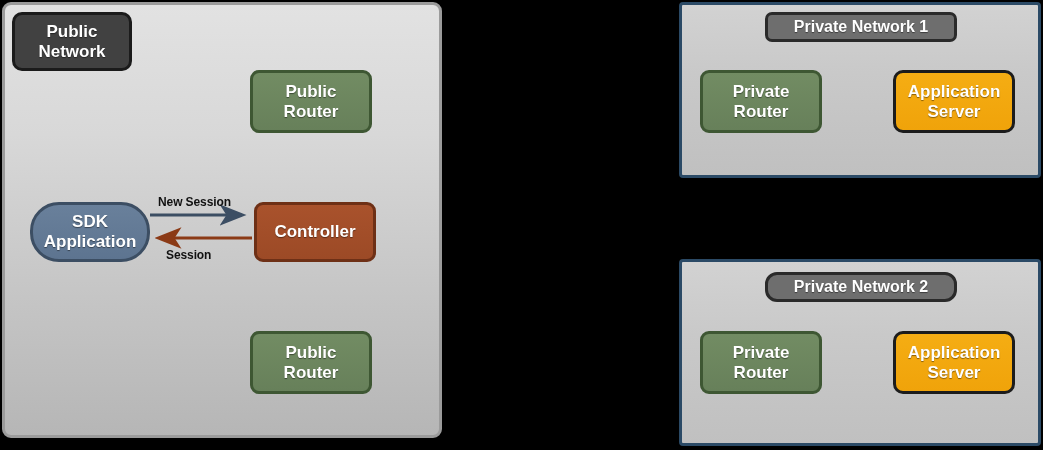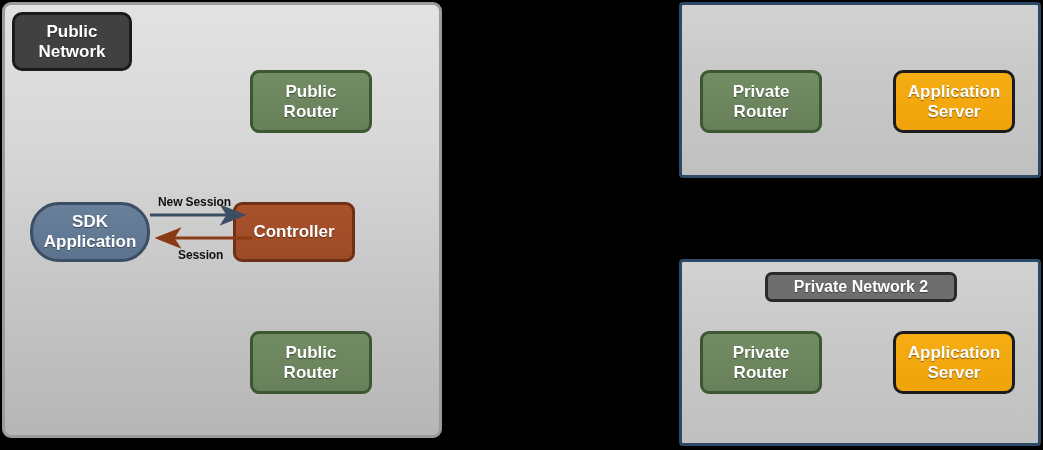--- a/index.html
+++ b/index.html
@@ -179,6 +179,9 @@
   <div class="panel panel-private" style="left:679px; top:2px; width:362px; height:176px;">
   </div>
 
+  <div class="node node-netlabel" style="left:765px; top:12px; width:192px; height:30px;">
+    <span class="lbl">Private Network 1</span>
+  </div>
 
   <div class="node node-router-private" style="left:700px; top:70px; width:122px; height:63px; flex-direction:column;">
     <span class="lbl">Private</span>

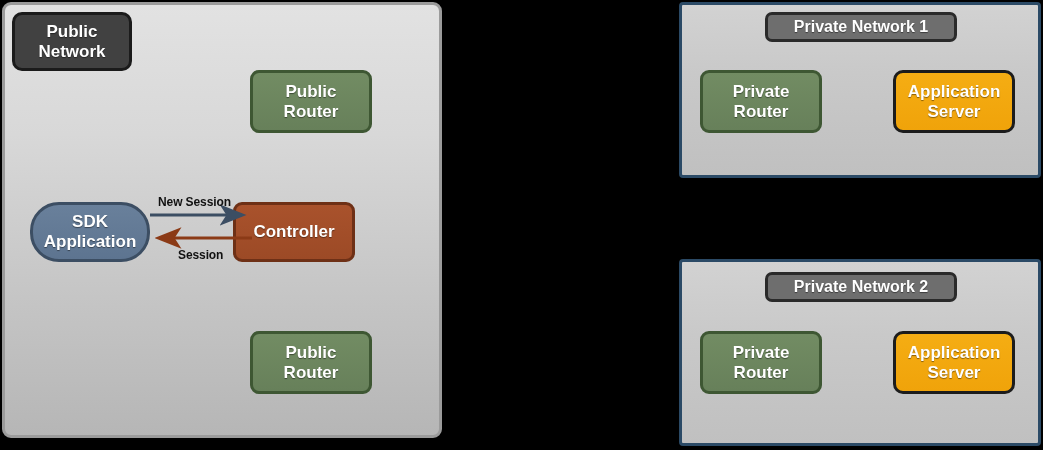--- a/index.html
+++ b/index.html
@@ -147,7 +147,7 @@
     <span class="lbl">Application</span>
   </div>
 
-  <div class="node node-controller" style="left:233px; top:202px; width:122px; height:60px;">
+  <div class="node node-controller" style="left:254px; top:202px; width:122px; height:60px;">
     <span class="lbl">Controller</span>
   </div>
 

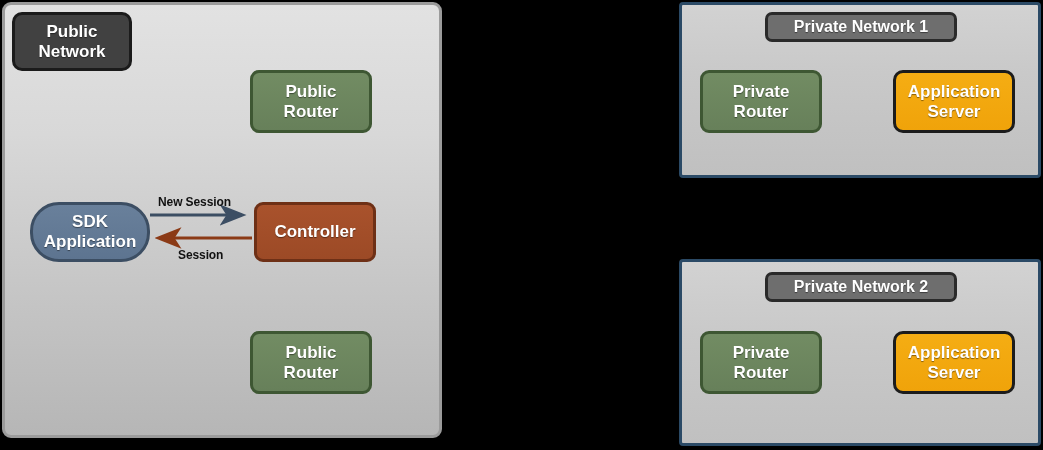--- a/index.html
+++ b/index.html
@@ -169,7 +169,7 @@
     </defs>
     <line x1="102" y1="6" x2="9" y2="6" stroke="#8b3a16" stroke-width="3" marker-end="url(#arrow-red)"></line>
   </svg>
-  <div class="edge-label" style="left:178px; top:248px;text-align:right;">Session</div>
+  <div class="edge-label" style="left:166px; top:248px;text-align:right;">Session</div>
 
   <div class="node node-router-public" style="left:250px; top:331px; width:122px; height:63px; flex-direction:column;">
     <span class="lbl">Public</span>

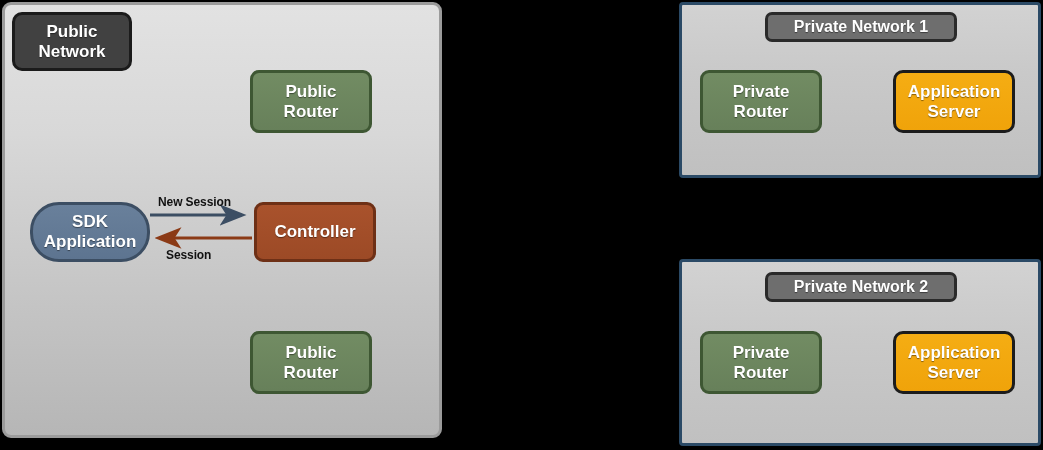--- a/index.html
+++ b/index.html
@@ -196,7 +196,7 @@
   <div class="panel panel-private" style="left:679px; top:259px; width:362px; height:187px;">
   </div>
 
-  <div class="node node-netlabel" style="left:765px; top:272px; width:192px; height:30px;">
+  <div class="node node-netlabel" style="left:765px; top:272px; width:192px; height:30px;border-radius:12px;">
     <span class="lbl">Private Network 2</span>
   </div>
 

